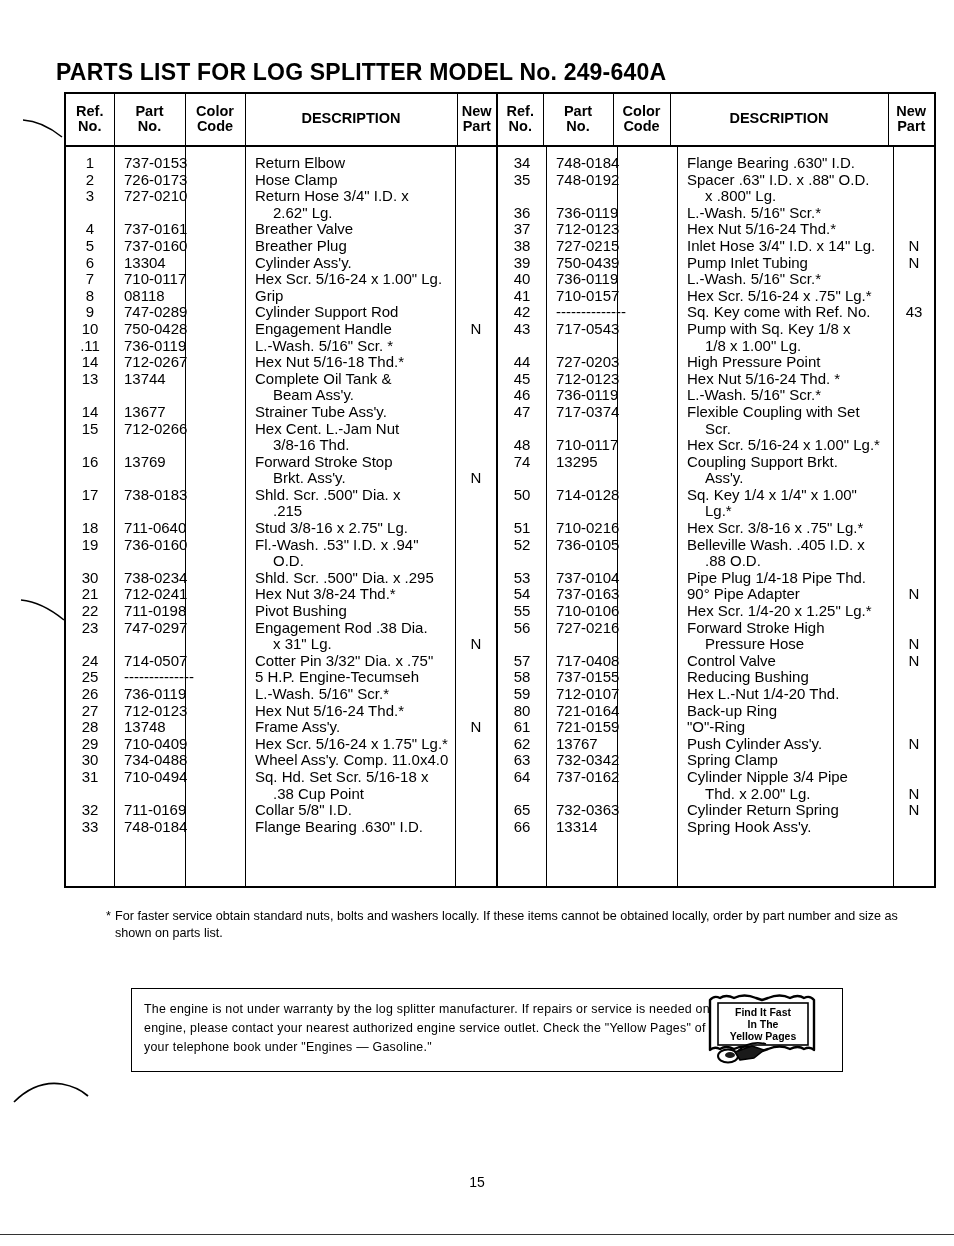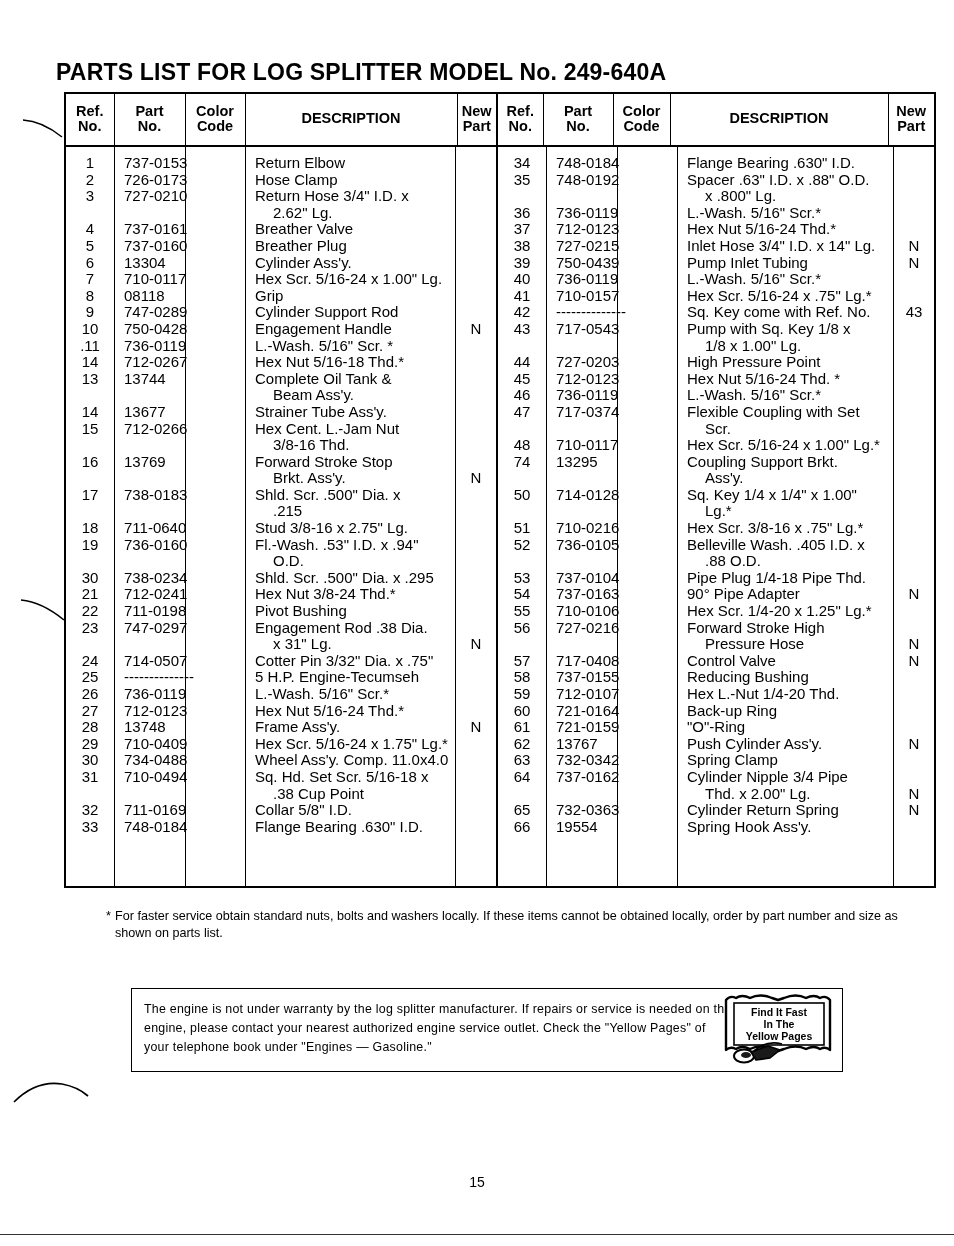--- a/index.html
+++ b/index.html
@@ -806,7 +806,7 @@
                   <div class="c-new"></div>
                 </div>
                 <div class="row">
-                  <div class="c-ref">60</div>
+                  <div class="c-ref">80</div>
                   <div class="c-part">721-0164</div>
                   <div class="c-color"></div>
                   <div class="c-desc">Back-up Ring</div>

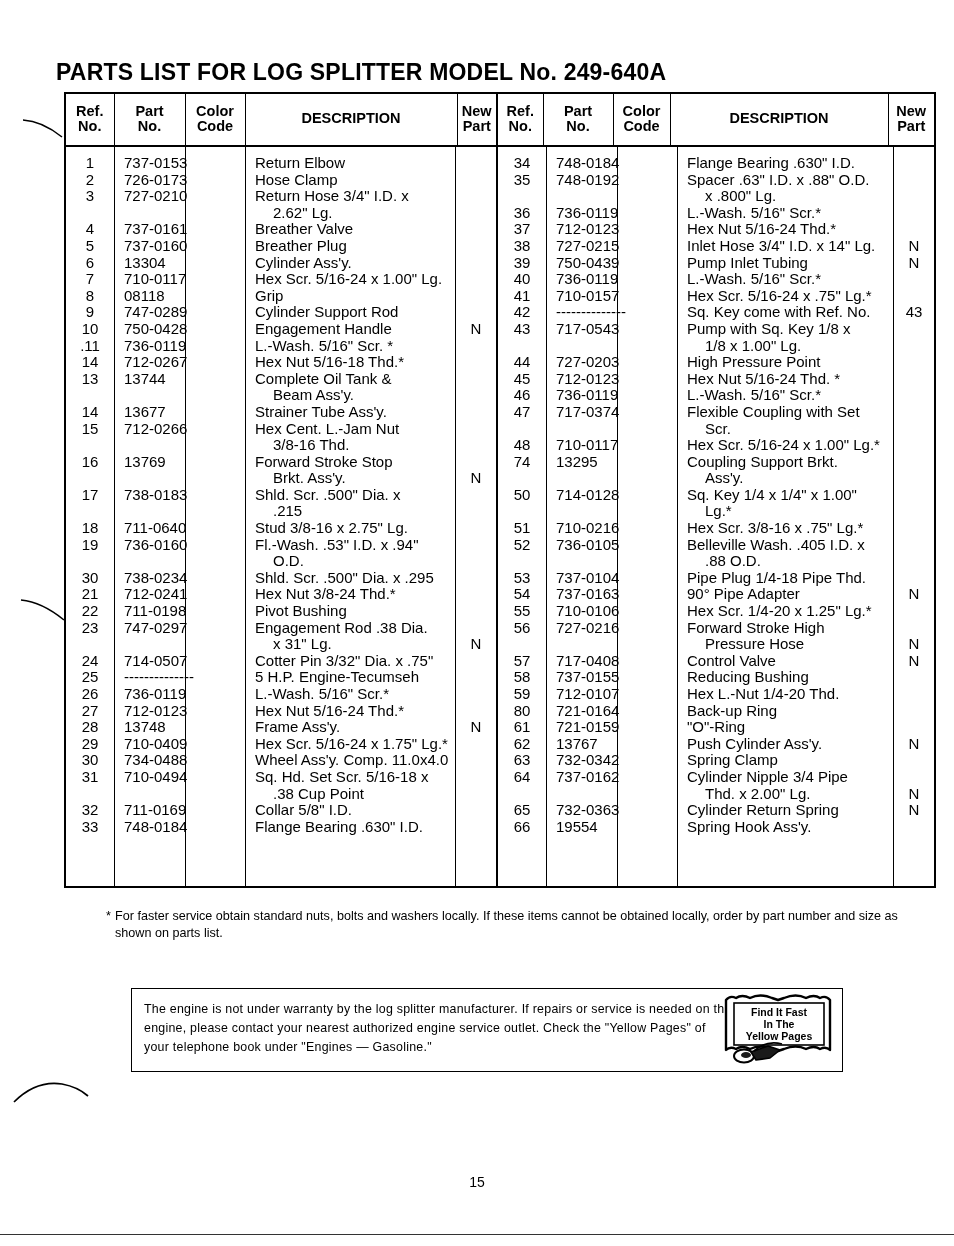--- a/index.html
+++ b/index.html
@@ -856,7 +856,7 @@
                 </div>
                 <div class="row">
                   <div class="c-ref">66</div>
-                  <div class="c-part">19554</div>
+                  <div class="c-part">13314</div>
                   <div class="c-color"></div>
                   <div class="c-desc">Spring Hook Ass'y.</div>
                   <div class="c-new"></div>

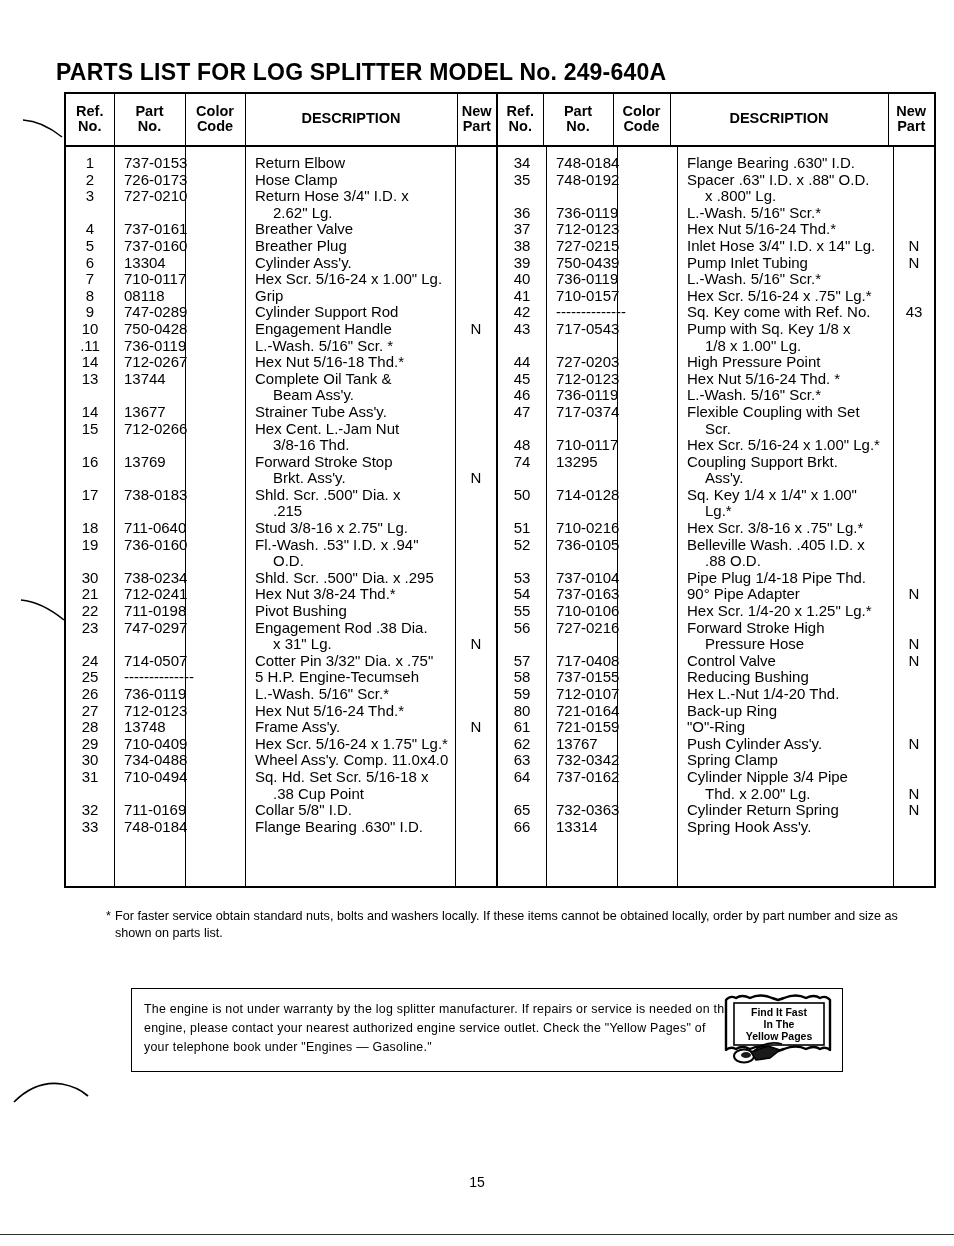--- a/index.html
+++ b/index.html
@@ -176,7 +176,7 @@
   
   #yp-logo {
     position: absolute;
-    right: 4px;
+    right: 20px;
     top: 1px;
     width: 118px;
     height: 92px;

